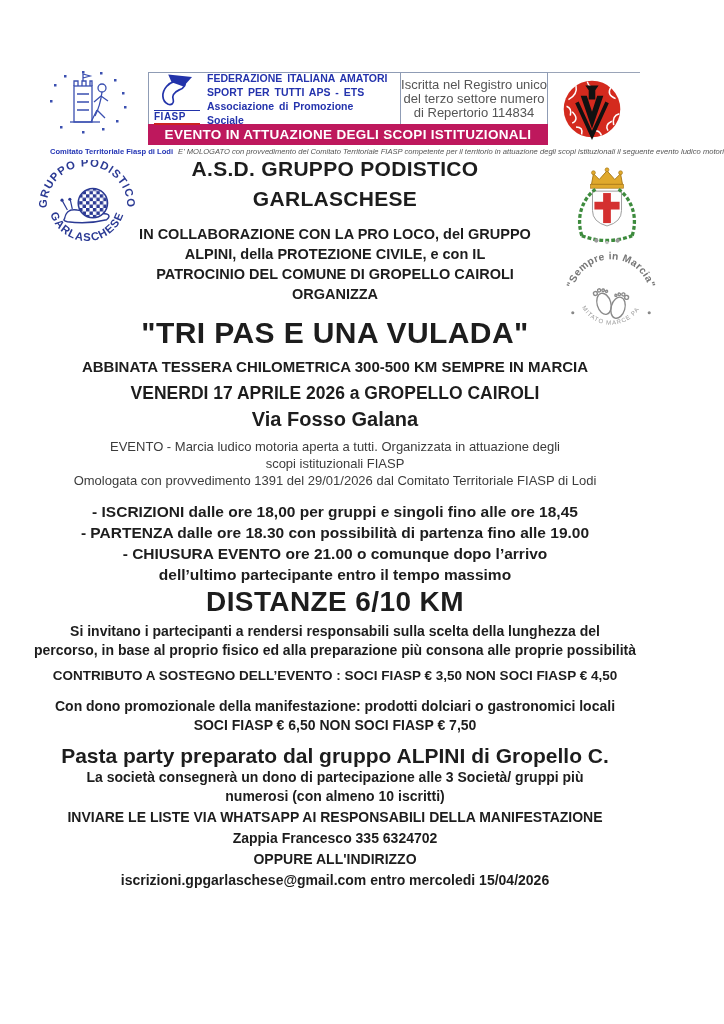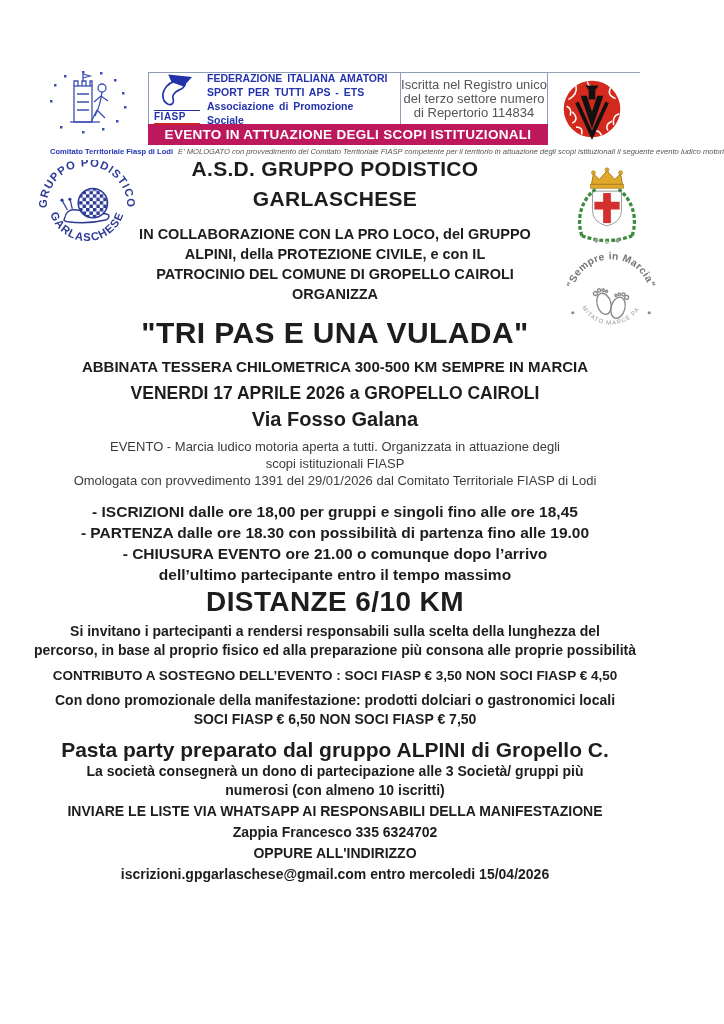--- a/index.html
+++ b/index.html
@@ -46,7 +46,7 @@
   .distanze { margin-top:1px;  font-size:28px; font-weight:800; letter-spacing:.4px; }
   .resp     { margin-top:4px;  font-size:14px; font-weight:bold; line-height:19px; }
   .contrib  { margin-top:8px;  font-size:13.5px; font-weight:bold; }
-  .gift     { margin-top:8px; font-size:14px; font-weight:bold; line-height:19px; }
+  .gift     { margin-top:14px; font-size:14px; font-weight:bold; line-height:19px; }
   .pasta    { margin-top:9px;  font-size:21px; font-weight:bold; }
   .awards   {  font-size:14px; font-weight:bold; line-height:19px; }
   .line-sm  { margin-top:2px;  font-size:14px; font-weight:bold; line-height:19px; }

